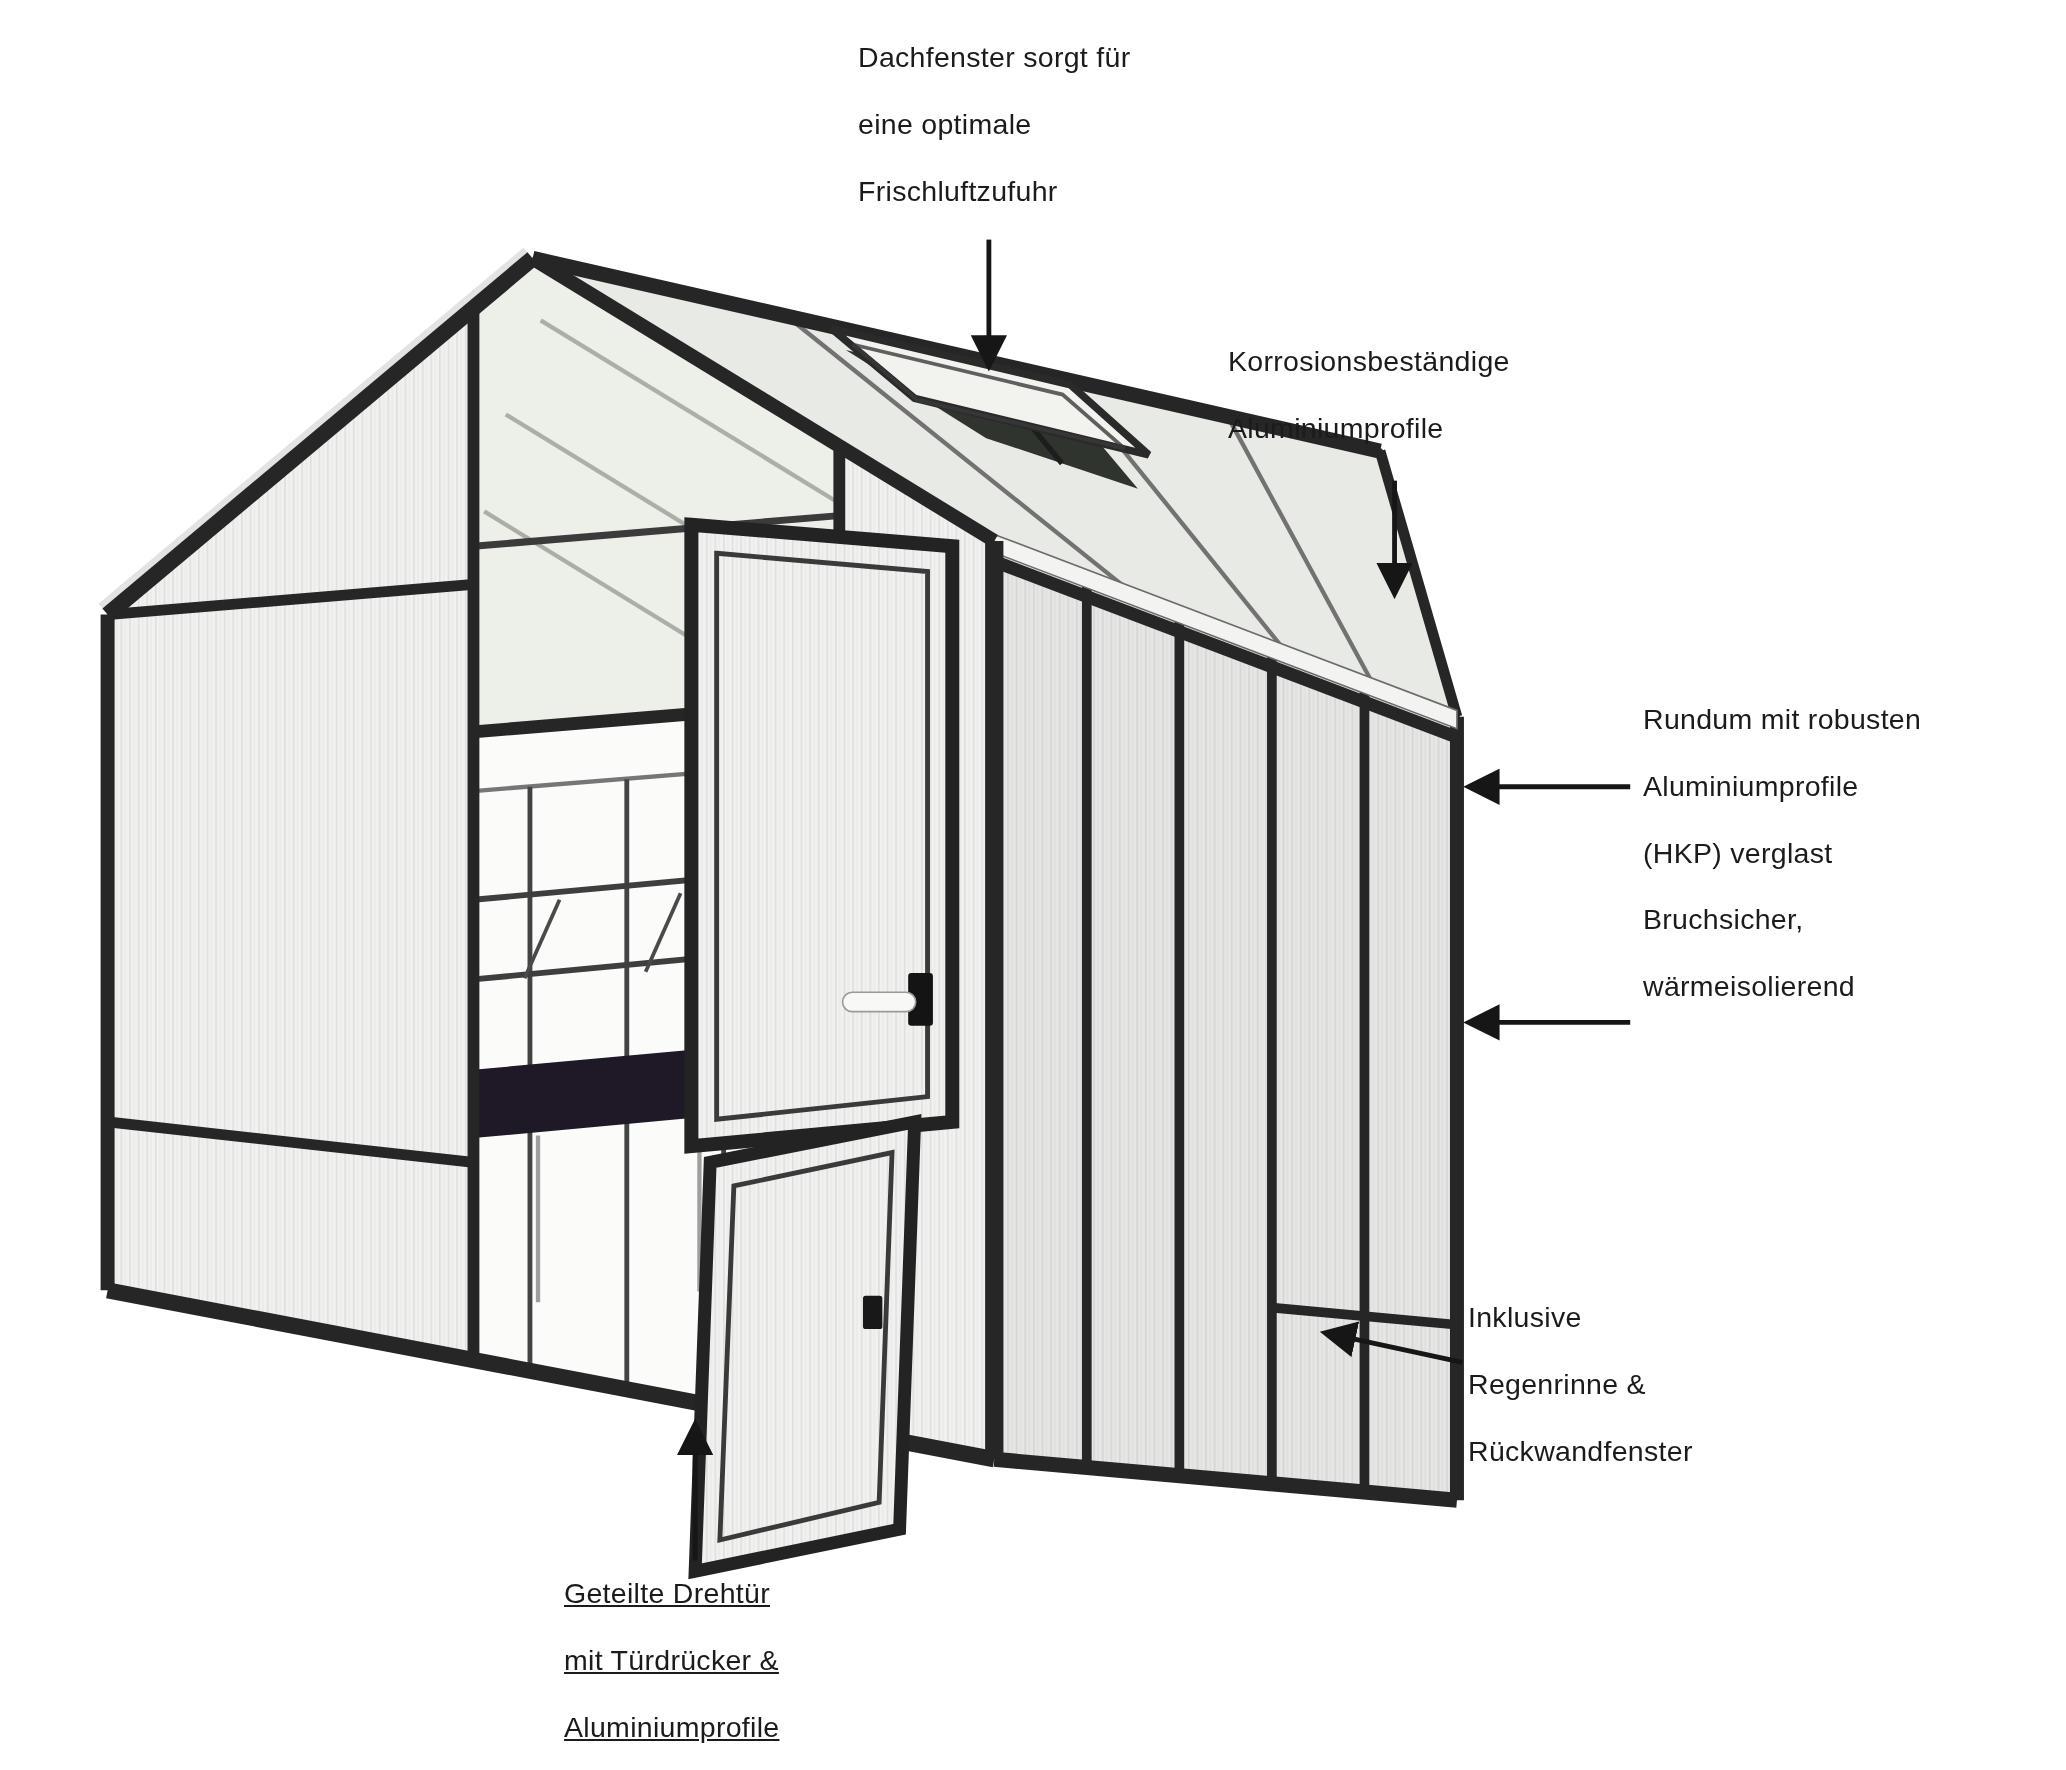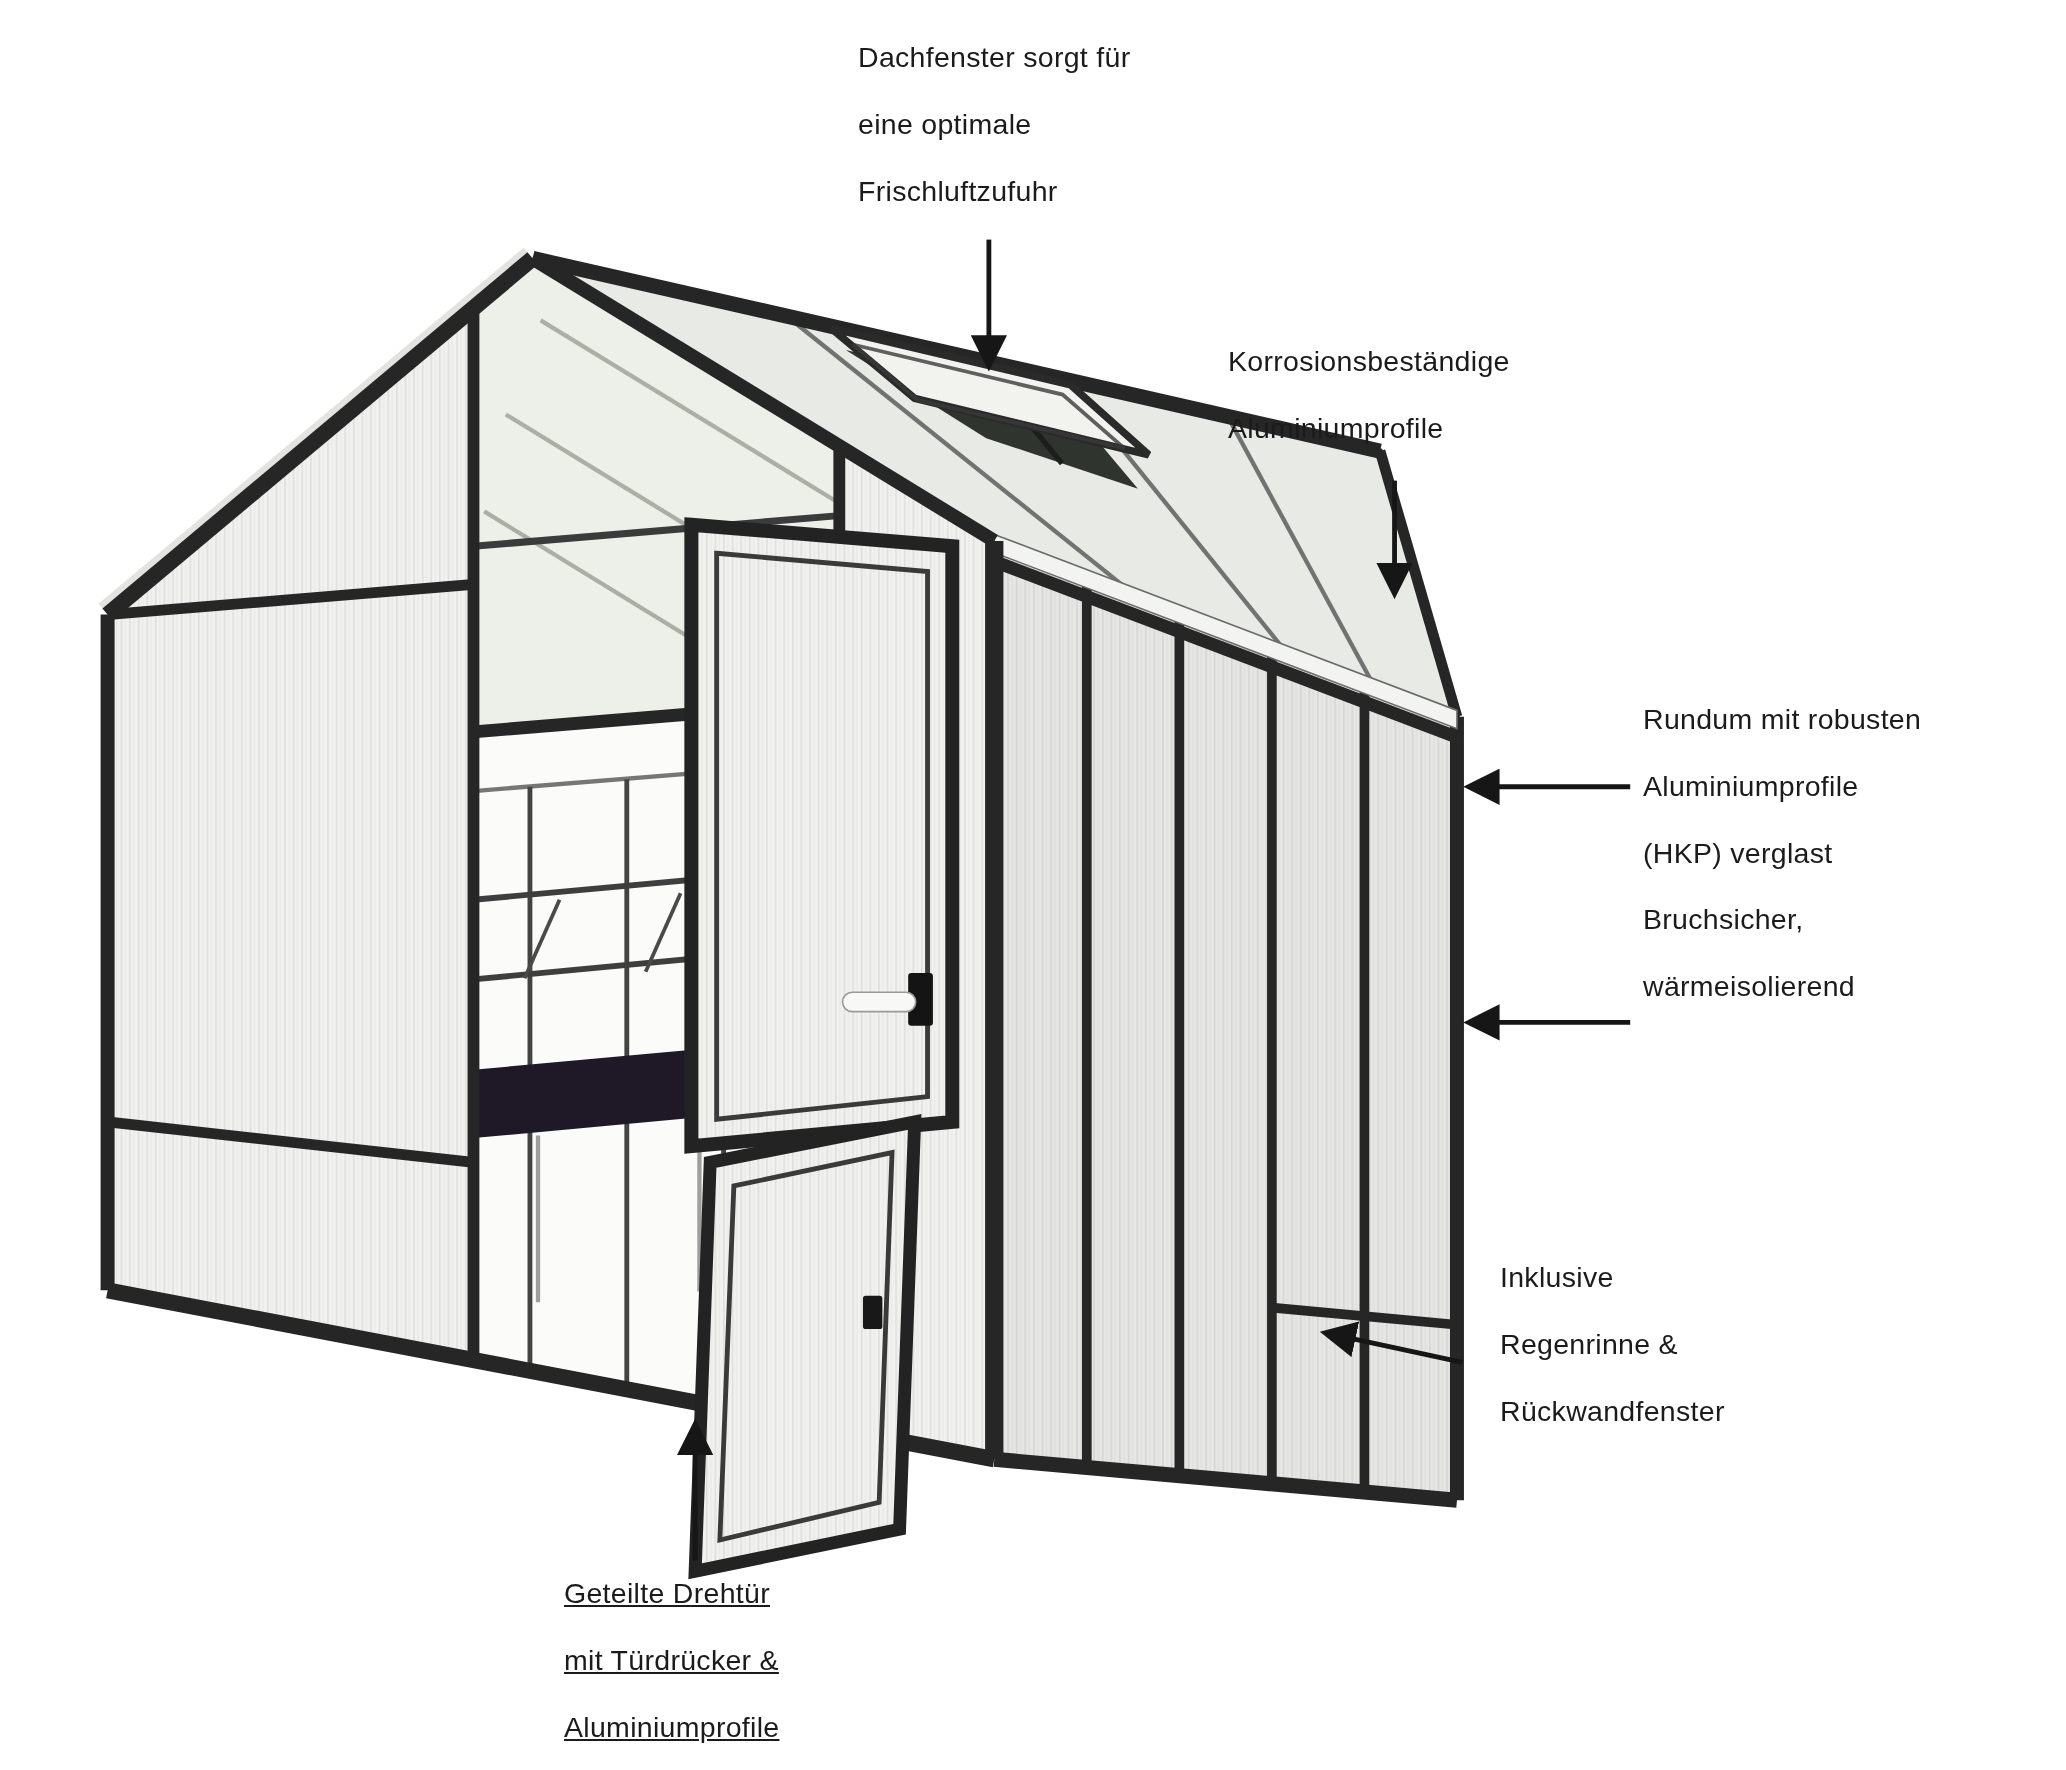--- a/index.html
+++ b/index.html
@@ -179,7 +179,7 @@
     <div>wärmeisolierend</div>
   </div>
 
-  <div class="label" style="left:1468px;top:1244px;margin-left:32px;">
+  <div class="label" style="left:1468px;top:1284px;">
     <div>Inklusive</div>
     <div>Regenrinne &amp;</div>
     <div>Rückwandfenster</div>

